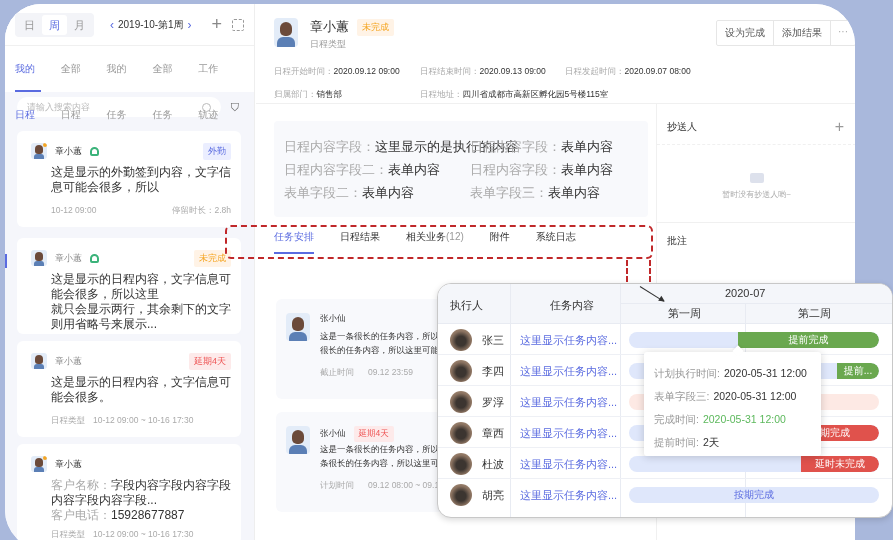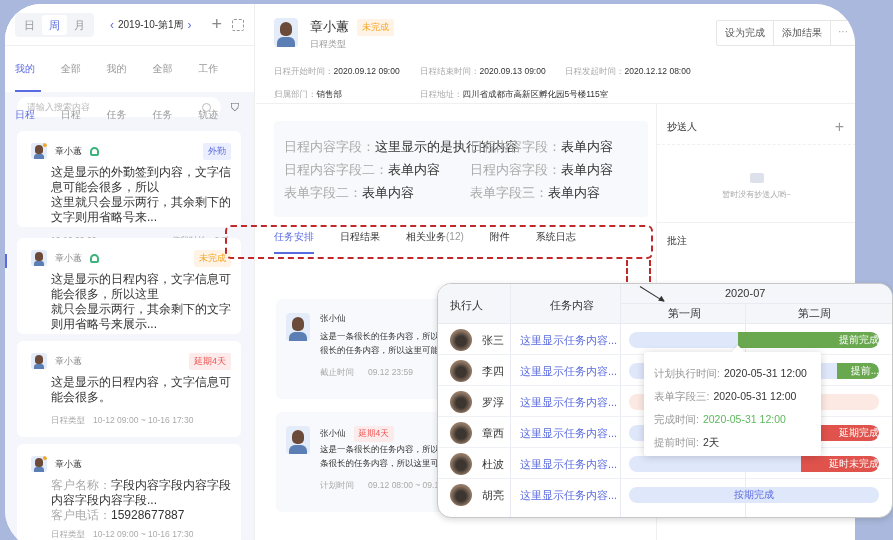--- a/index.html
+++ b/index.html
@@ -227,7 +227,7 @@
       </div>
       <div class="meta" style="top:62px;"><span>日程开始时间：</span><b>2020.09.12 09:00</b></div>
       <div class="meta" style="left:164px;top:62px;"><span>日程结束时间：</span><b>2020.09.13 09:00</b></div>
-      <div class="meta" style="left:309px;top:62px;"><span>日程发起时间：</span><b>2020.12.12 08:00</b></div>
+      <div class="meta" style="left:309px;top:62px;"><span>日程发起时间：</span><b>2020.09.07 08:00</b></div>
       <div class="meta" style="top:85px;"><span>归属部门：</span><b>销售部</b></div>
       <div class="meta" style="left:164px;top:85px;"><span>日程地址：</span><b>四川省成都市高新区孵化园5号楼115室</b></div>
     </div>

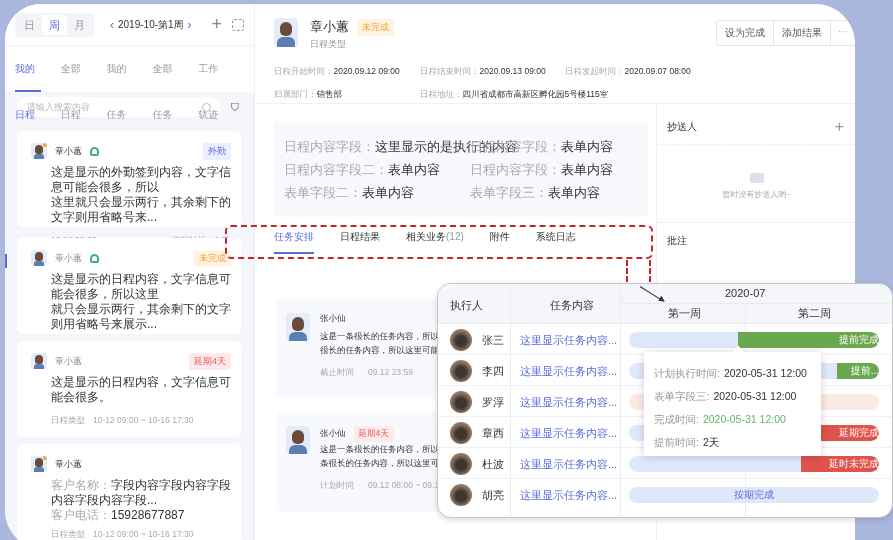--- a/index.html
+++ b/index.html
@@ -153,7 +153,6 @@
       </div>
       <div class="ctext">
         <div>这是显示的外勤签到内容，文字信息可能会很多，所以</div>
-        <div>这里就只会显示两行，其余剩下的文字则用省略号来...</div>
       </div>
       <div class="cfoot">
         <span>10-12 09:00</span>

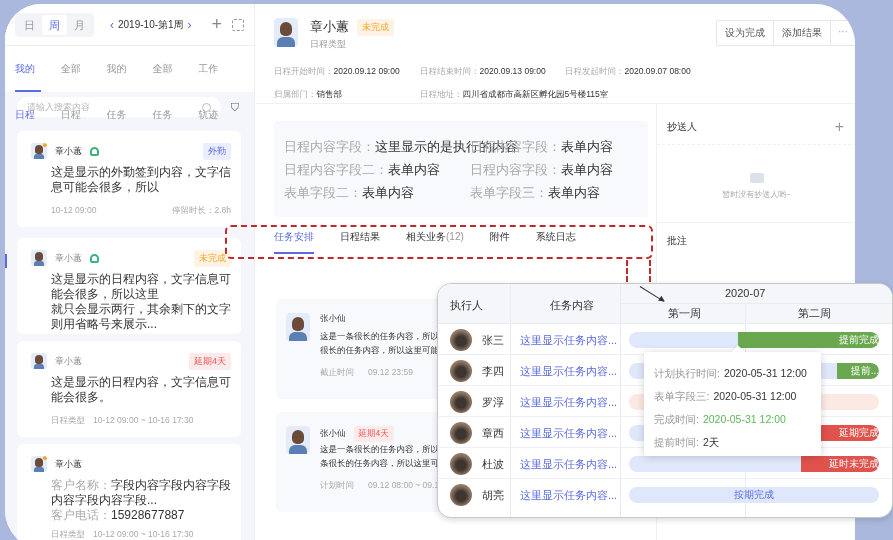--- a/index.html
+++ b/index.html
@@ -98,7 +98,7 @@
 .gname{position:absolute;left:44px;top:9px;font-size:11px;color:#333;}
 .glink{position:absolute;left:82px;top:9px;font-size:11px;color:#5a6be0;}
 .gbar{position:absolute;top:8px;height:16px;border-radius:8px;font-size:10px;line-height:16px;text-align:center;overflow:hidden;}
-.gbar .fill{position:absolute;top:0;bottom:0;right:0;color:#fff;text-align:right;border-radius:0 8px 8px 0;}
+.gbar .fill{position:absolute;top:0;bottom:0;right:0;color:#fff;text-align:center;border-radius:0 8px 8px 0;}
 .tooltip{position:absolute;left:644px;top:352px;width:177px;height:104px;background:#fff;border-radius:3px;box-shadow:0 1px 8px rgba(0,0,0,.18);font-size:10.5px;color:#999;padding:10px 0 0 10px;}
 .tooltip:before{content:"";position:absolute;left:90px;top:-5px;width:8px;height:8px;background:#fff;transform:rotate(45deg);box-shadow:-1px -1px 2px rgba(0,0,0,.06);}
 .tline{height:23px;line-height:23px;}

